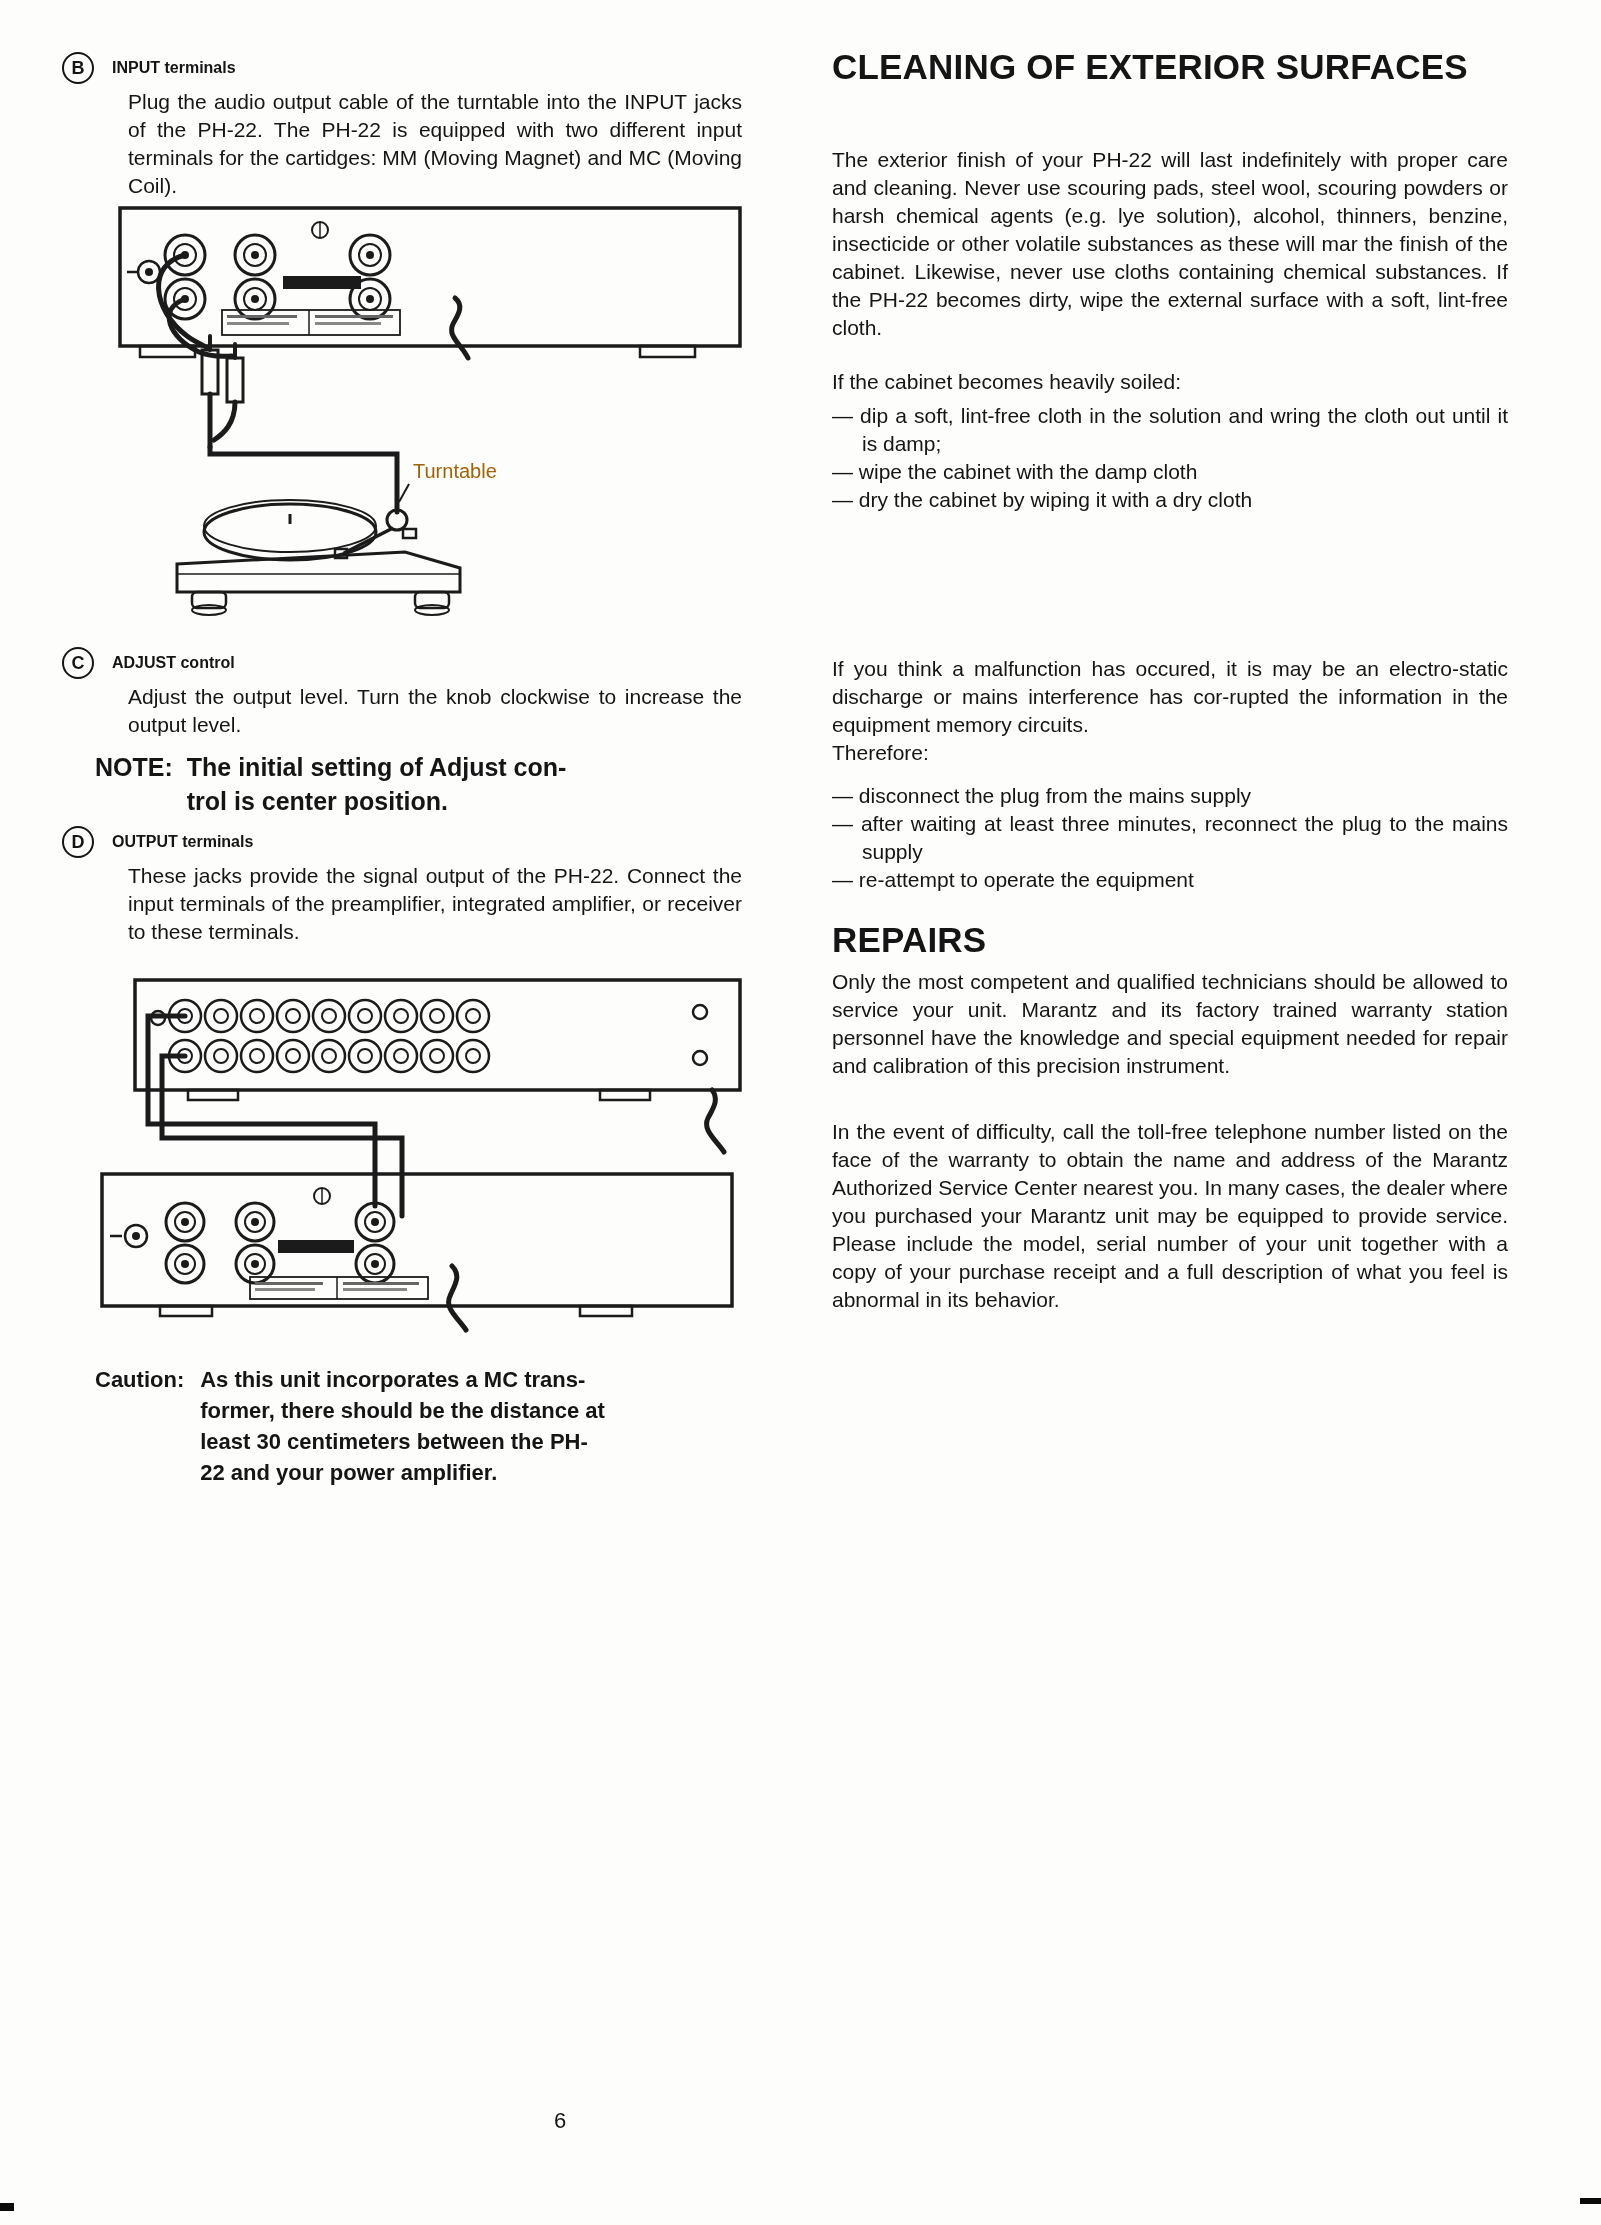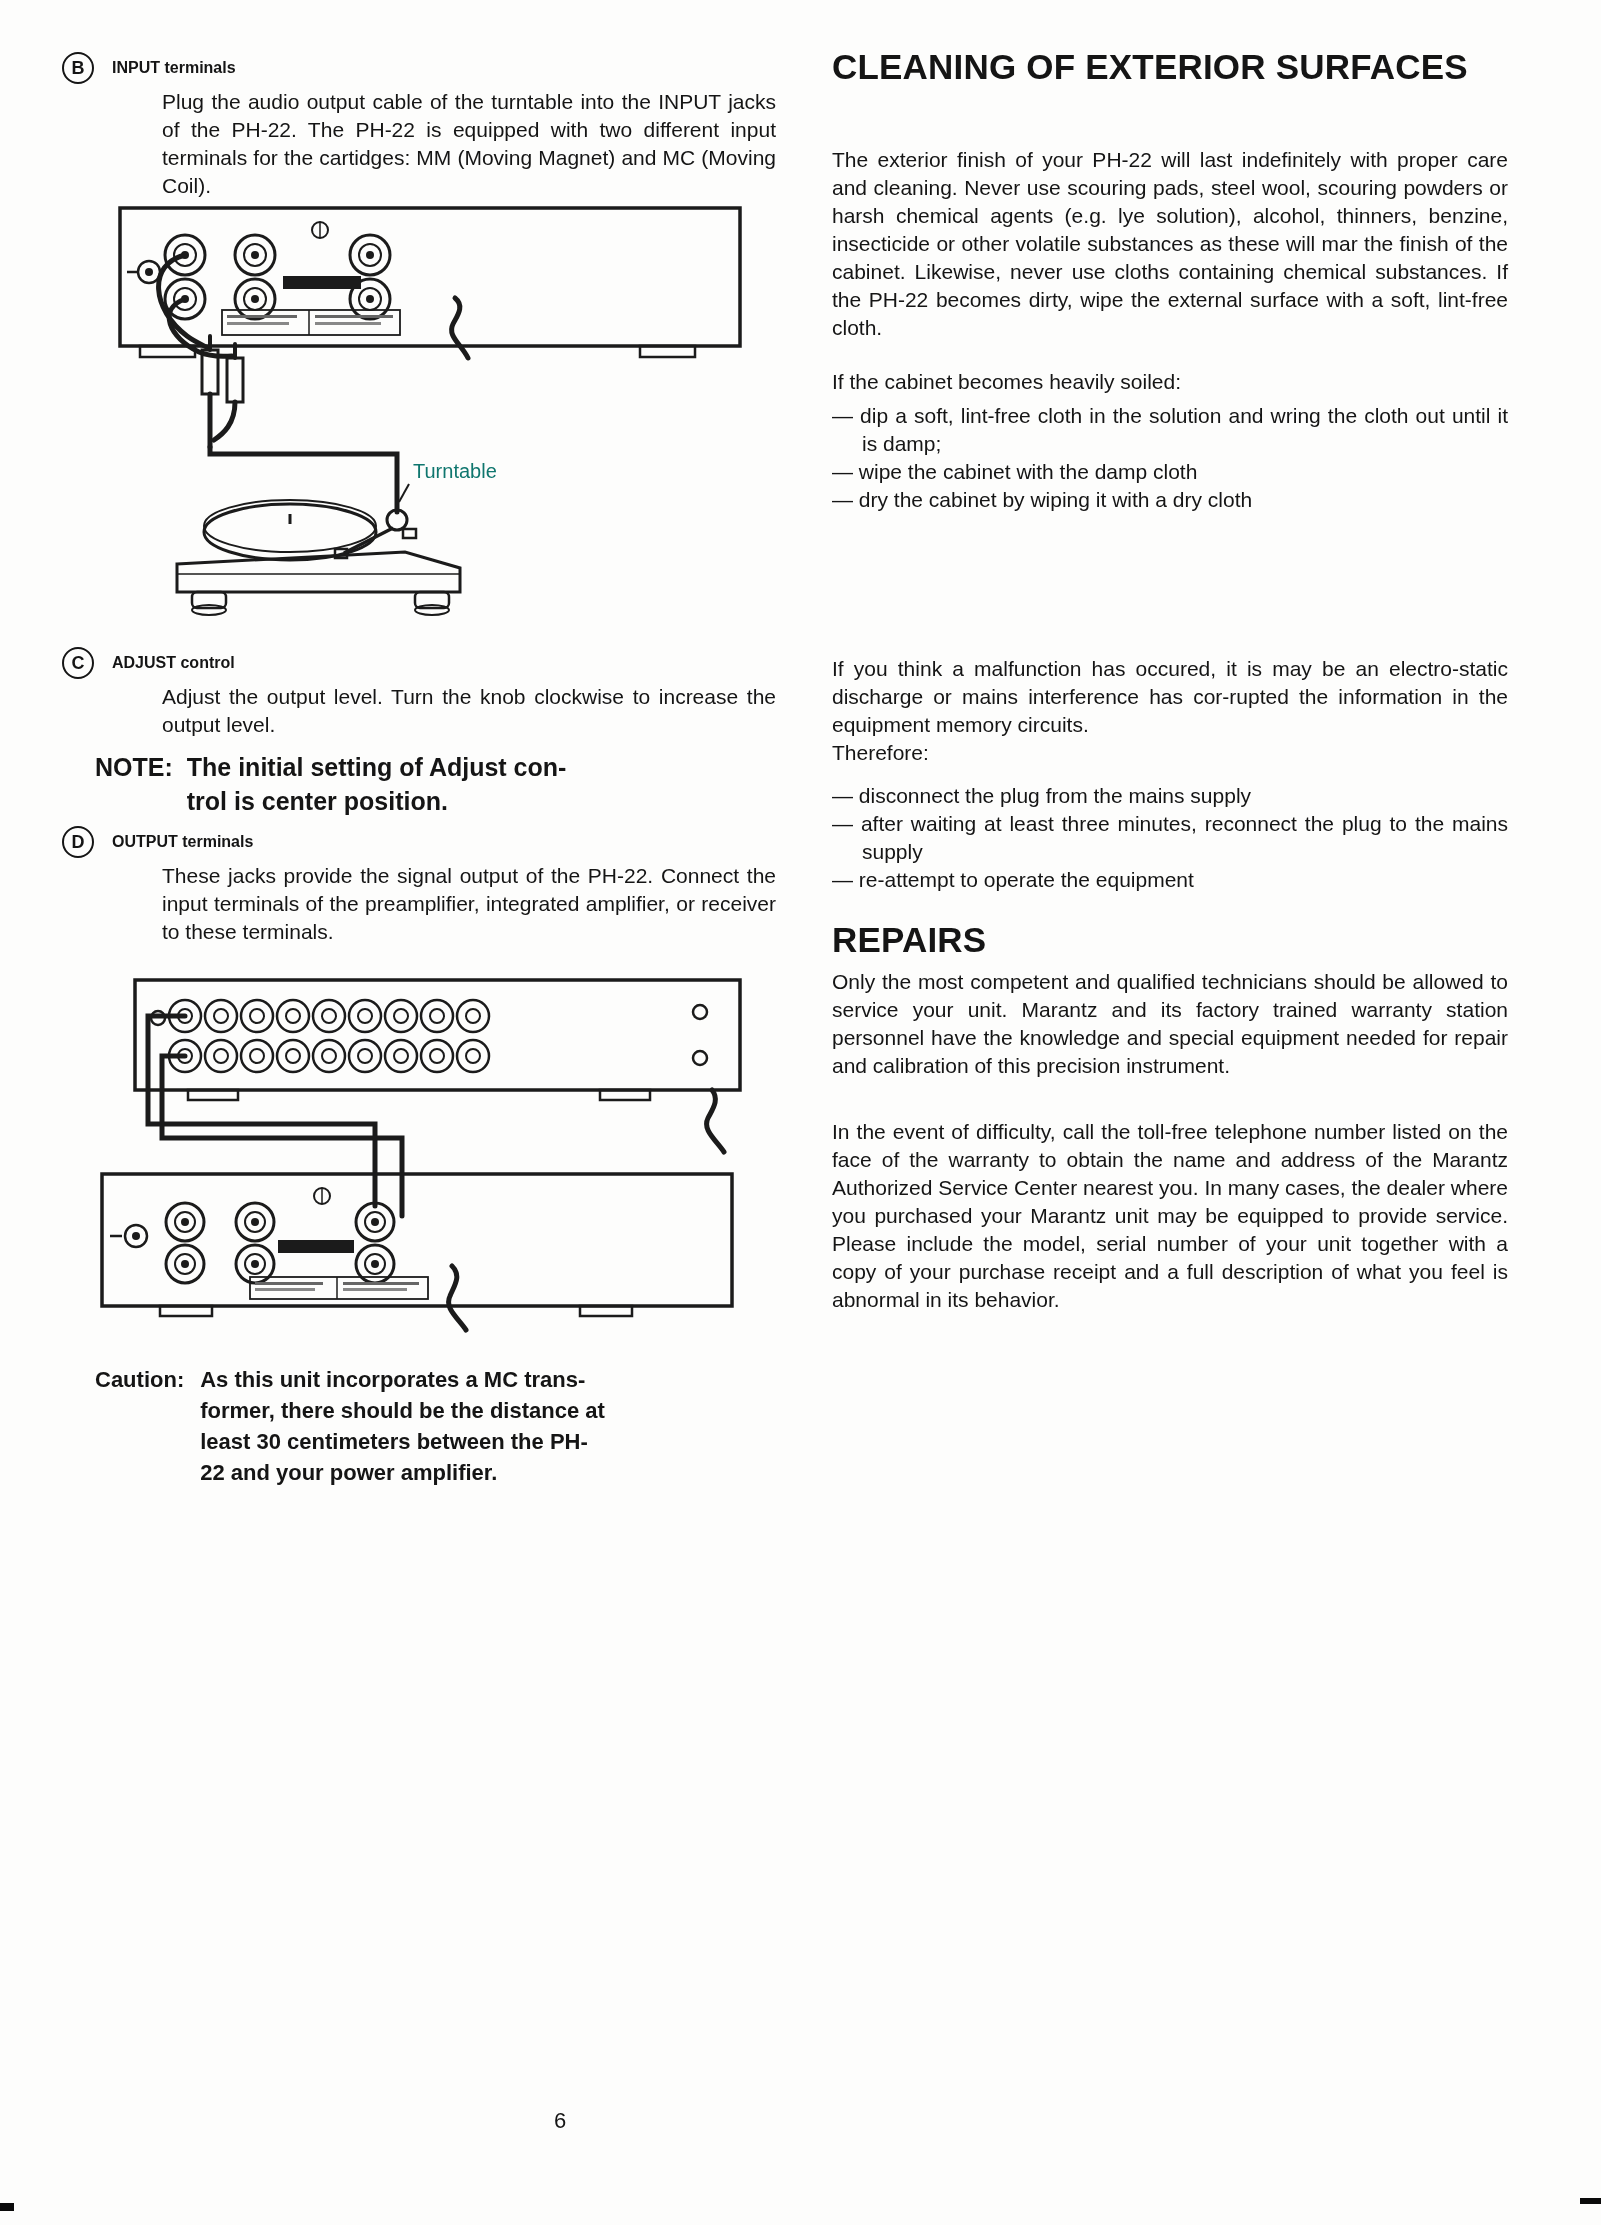--- a/index.html
+++ b/index.html
@@ -23,7 +23,7 @@
   .sec-title { font-weight:bold; font-size:16px;text-align:right; }
 
   .body-text { font-size:21px; line-height:28px; text-align:justify; }
-  .sec-body  { margin-left:100px; width:614px; }
+  .sec-body  { margin-left:66px; width:614px; }
 
   .note-block { display:flex; gap:14px; font-weight:bold; font-size:25px; line-height:34px; }
   .note-body  { white-space:pre-line; }

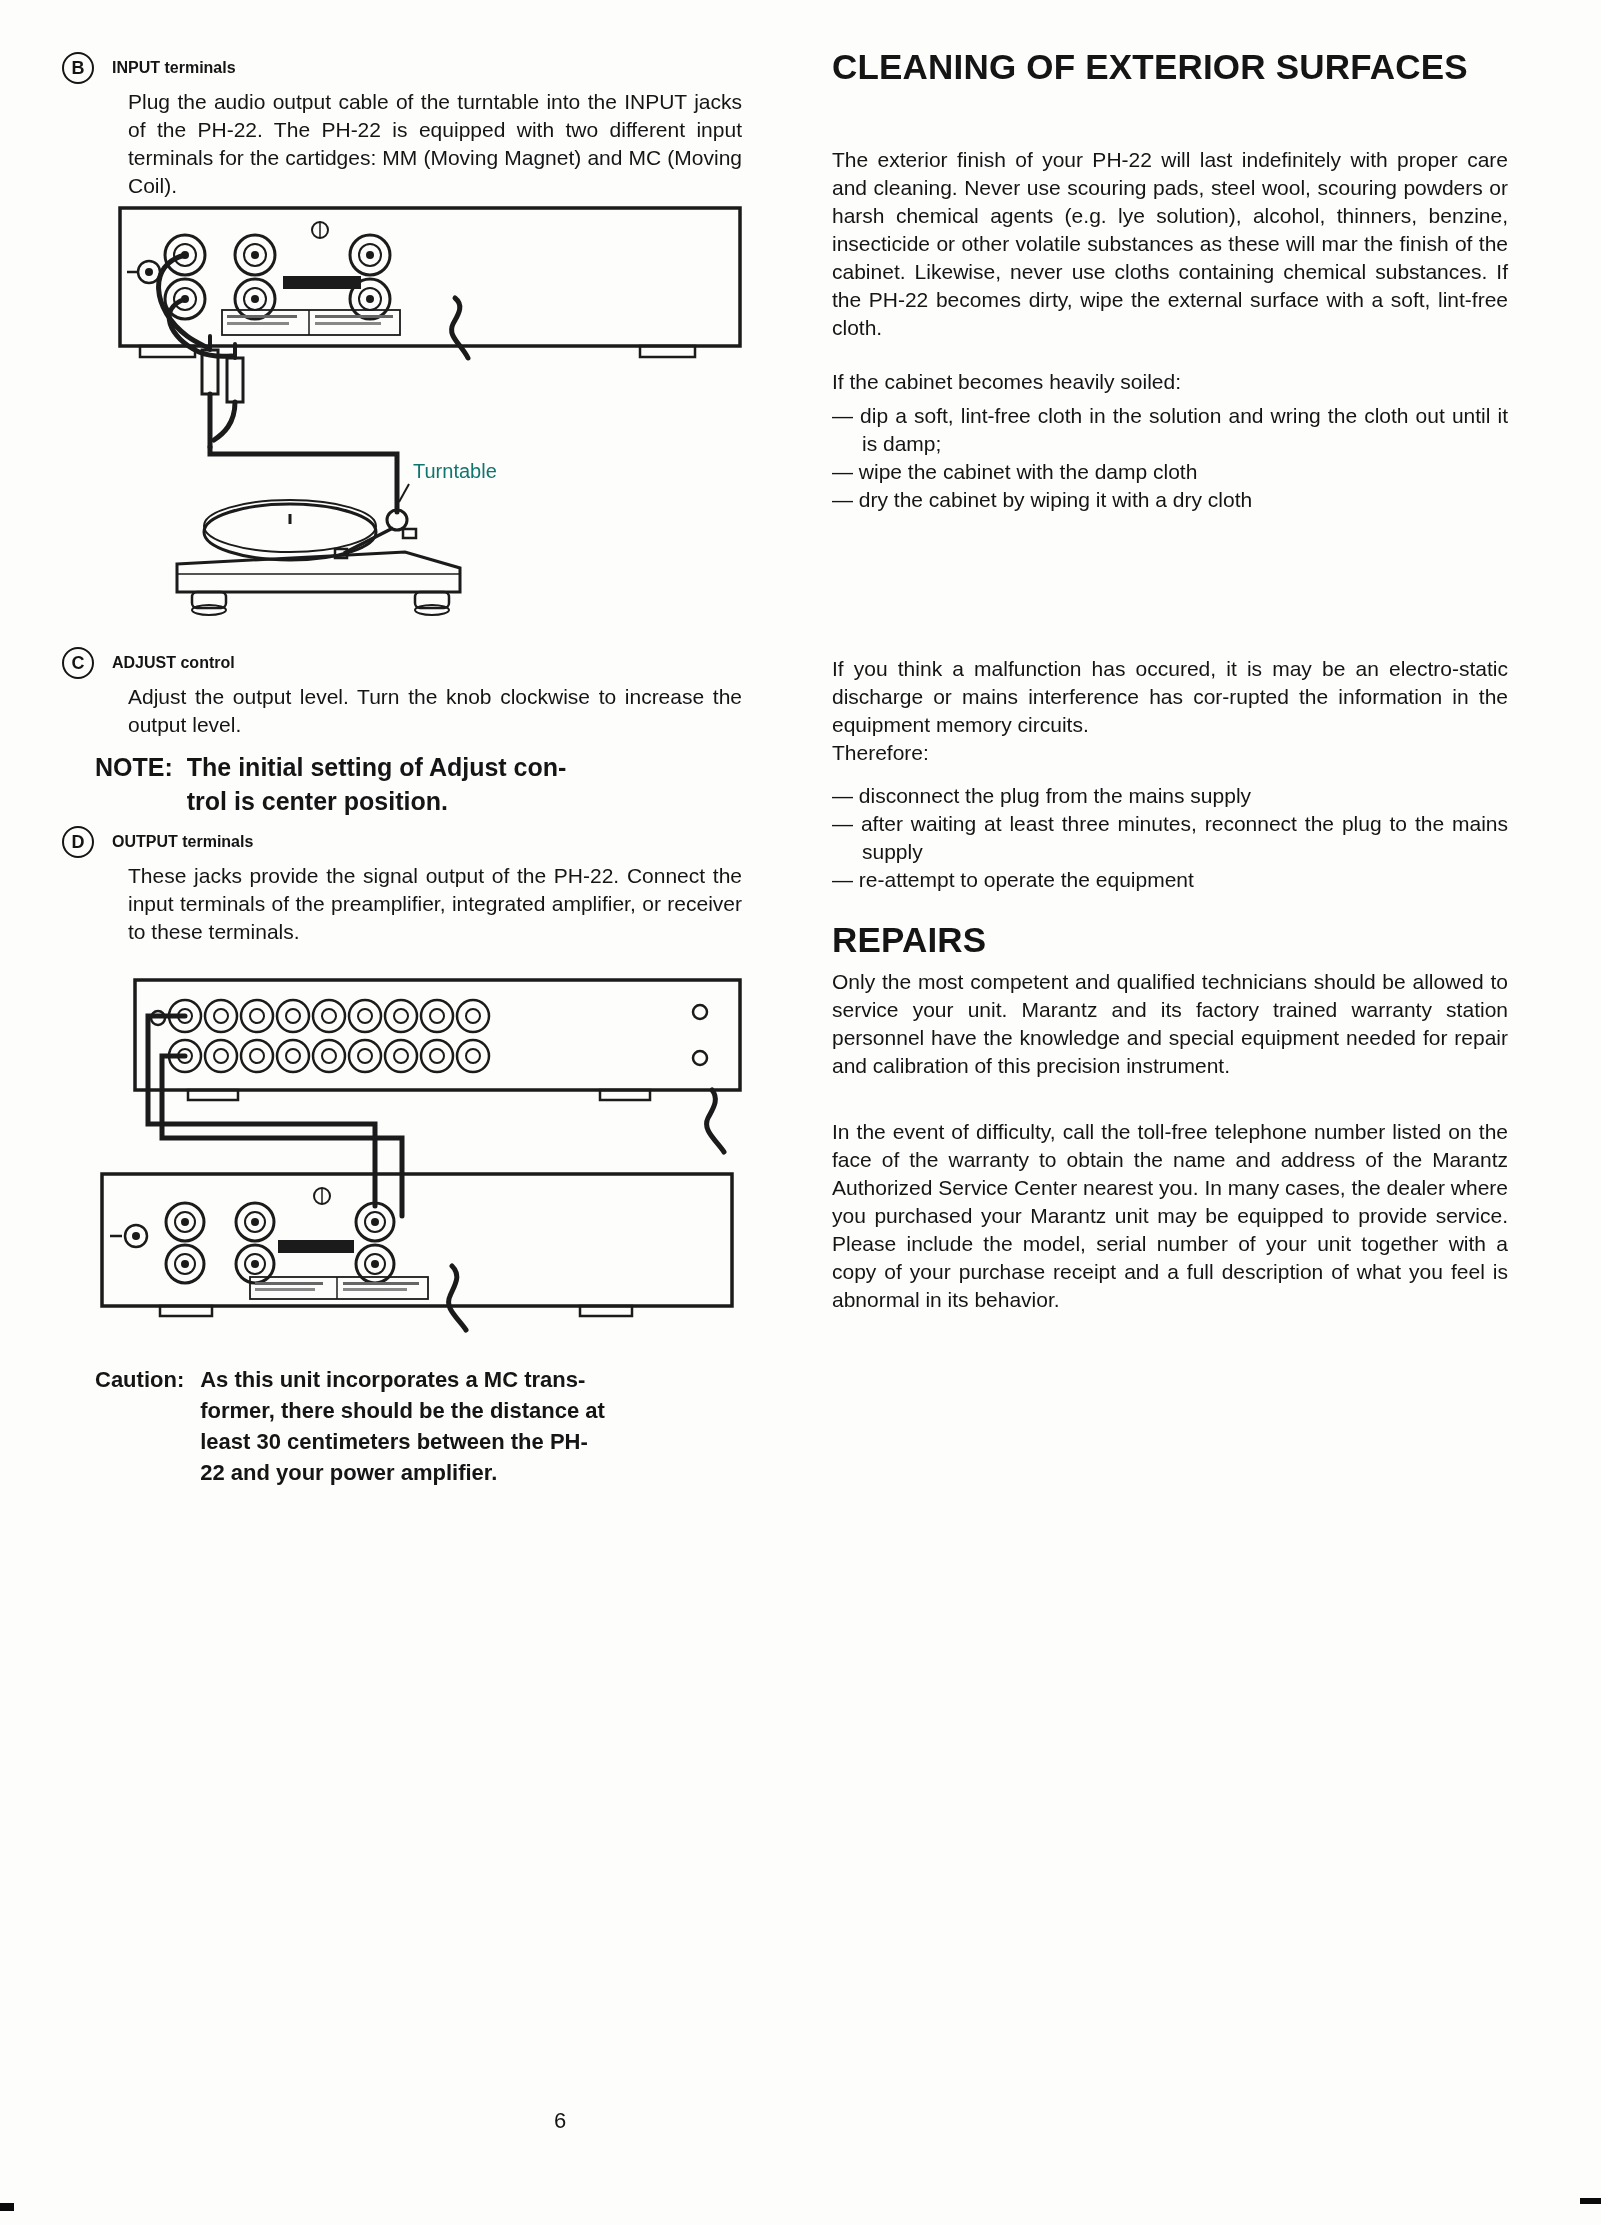--- a/index.html
+++ b/index.html
@@ -44,7 +44,7 @@
 
   .diagram { position:absolute; }
   .diagram svg { display:block; }
-  .diagram-label { position:absolute; font-size:20px; color:#0f766e; }
+  .diagram-label { position:absolute; font-size:20px; color:#a16207; }
 
   .page-number { position:absolute; left:530px; top:2108px; width:60px; text-align:center; font-size:22px; }
 

